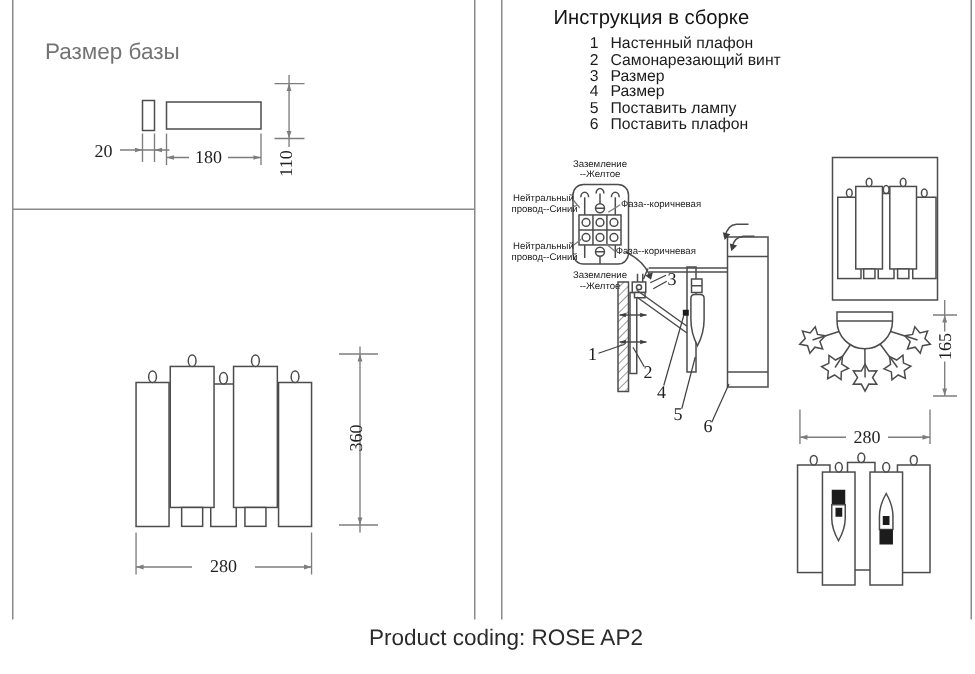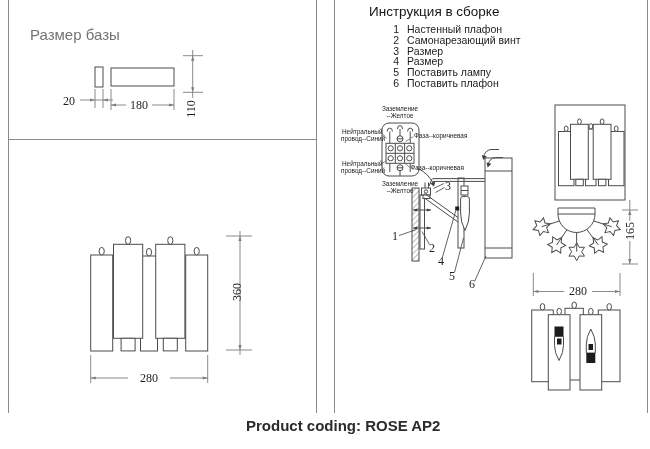--- a/index.html
+++ b/index.html
@@ -12,7 +12,7 @@
   .steps{position:absolute;left:391px;top:24px;font-size:10.5px;line-height:10.8px;color:#1c1c1c;}
   .step{display:flex;}
   .step .n{width:8px;text-align:right;margin-right:8px;}
-  .coding{position:absolute;left:246px;top:417px;font-size:15px;color:#2b2b2b;white-space:nowrap;font-weight:bold;}
+  .coding{position:absolute;left:246px;top:417px;font-size:15px;color:#2b2b2b;white-space:nowrap;}
   .fig{position:absolute;}
   
   .s{stroke:#4c4c4c;stroke-width:1;fill:none;}

